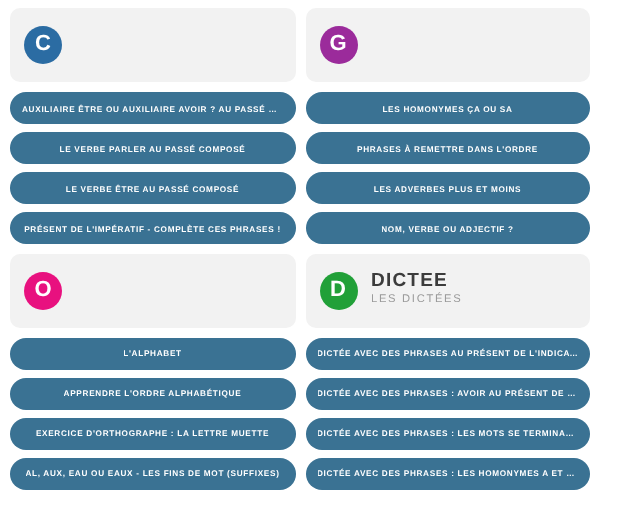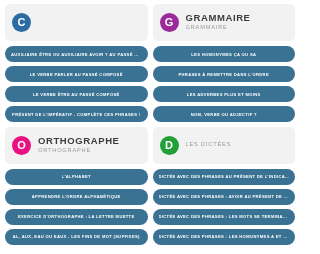--- a/index.html
+++ b/index.html
@@ -132,10 +132,6 @@
   <div class="section">
     <div class="card-header">
       <div class="badge badge-grammaire">G</div>
-      <div class="head-text">
-        <div class="head-title">GRAMMAIRE</div>
-        <div class="head-sub">GRAMMAIRE</div>
-      </div>
     </div>
     <div class="btn-list">
       <button class="pill">

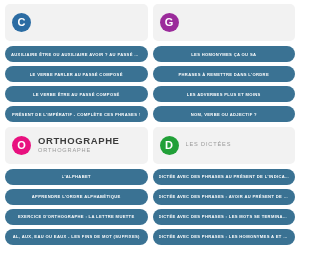--- a/index.html
+++ b/index.html
@@ -152,10 +152,6 @@
   <div class="section">
     <div class="card-header">
       <div class="badge badge-orthographe">O</div>
-      <div class="head-text">
-        <div class="head-title">ORTHOGRAPHE</div>
-        <div class="head-sub">ORTHOGRAPHE</div>
-      </div>
     </div>
     <div class="btn-list">
       <button class="pill">

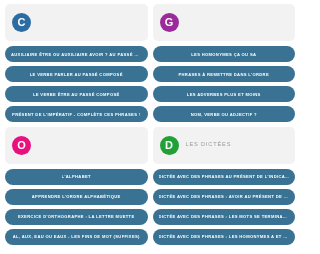--- a/index.html
+++ b/index.html
@@ -173,6 +173,7 @@
     <div class="card-header">
       <div class="badge badge-dictee">D</div>
       <div class="head-text">
+        <div class="head-title">DICTÉE</div>
         <div class="head-sub">LES DICTÉES</div>
       </div>
     </div>

